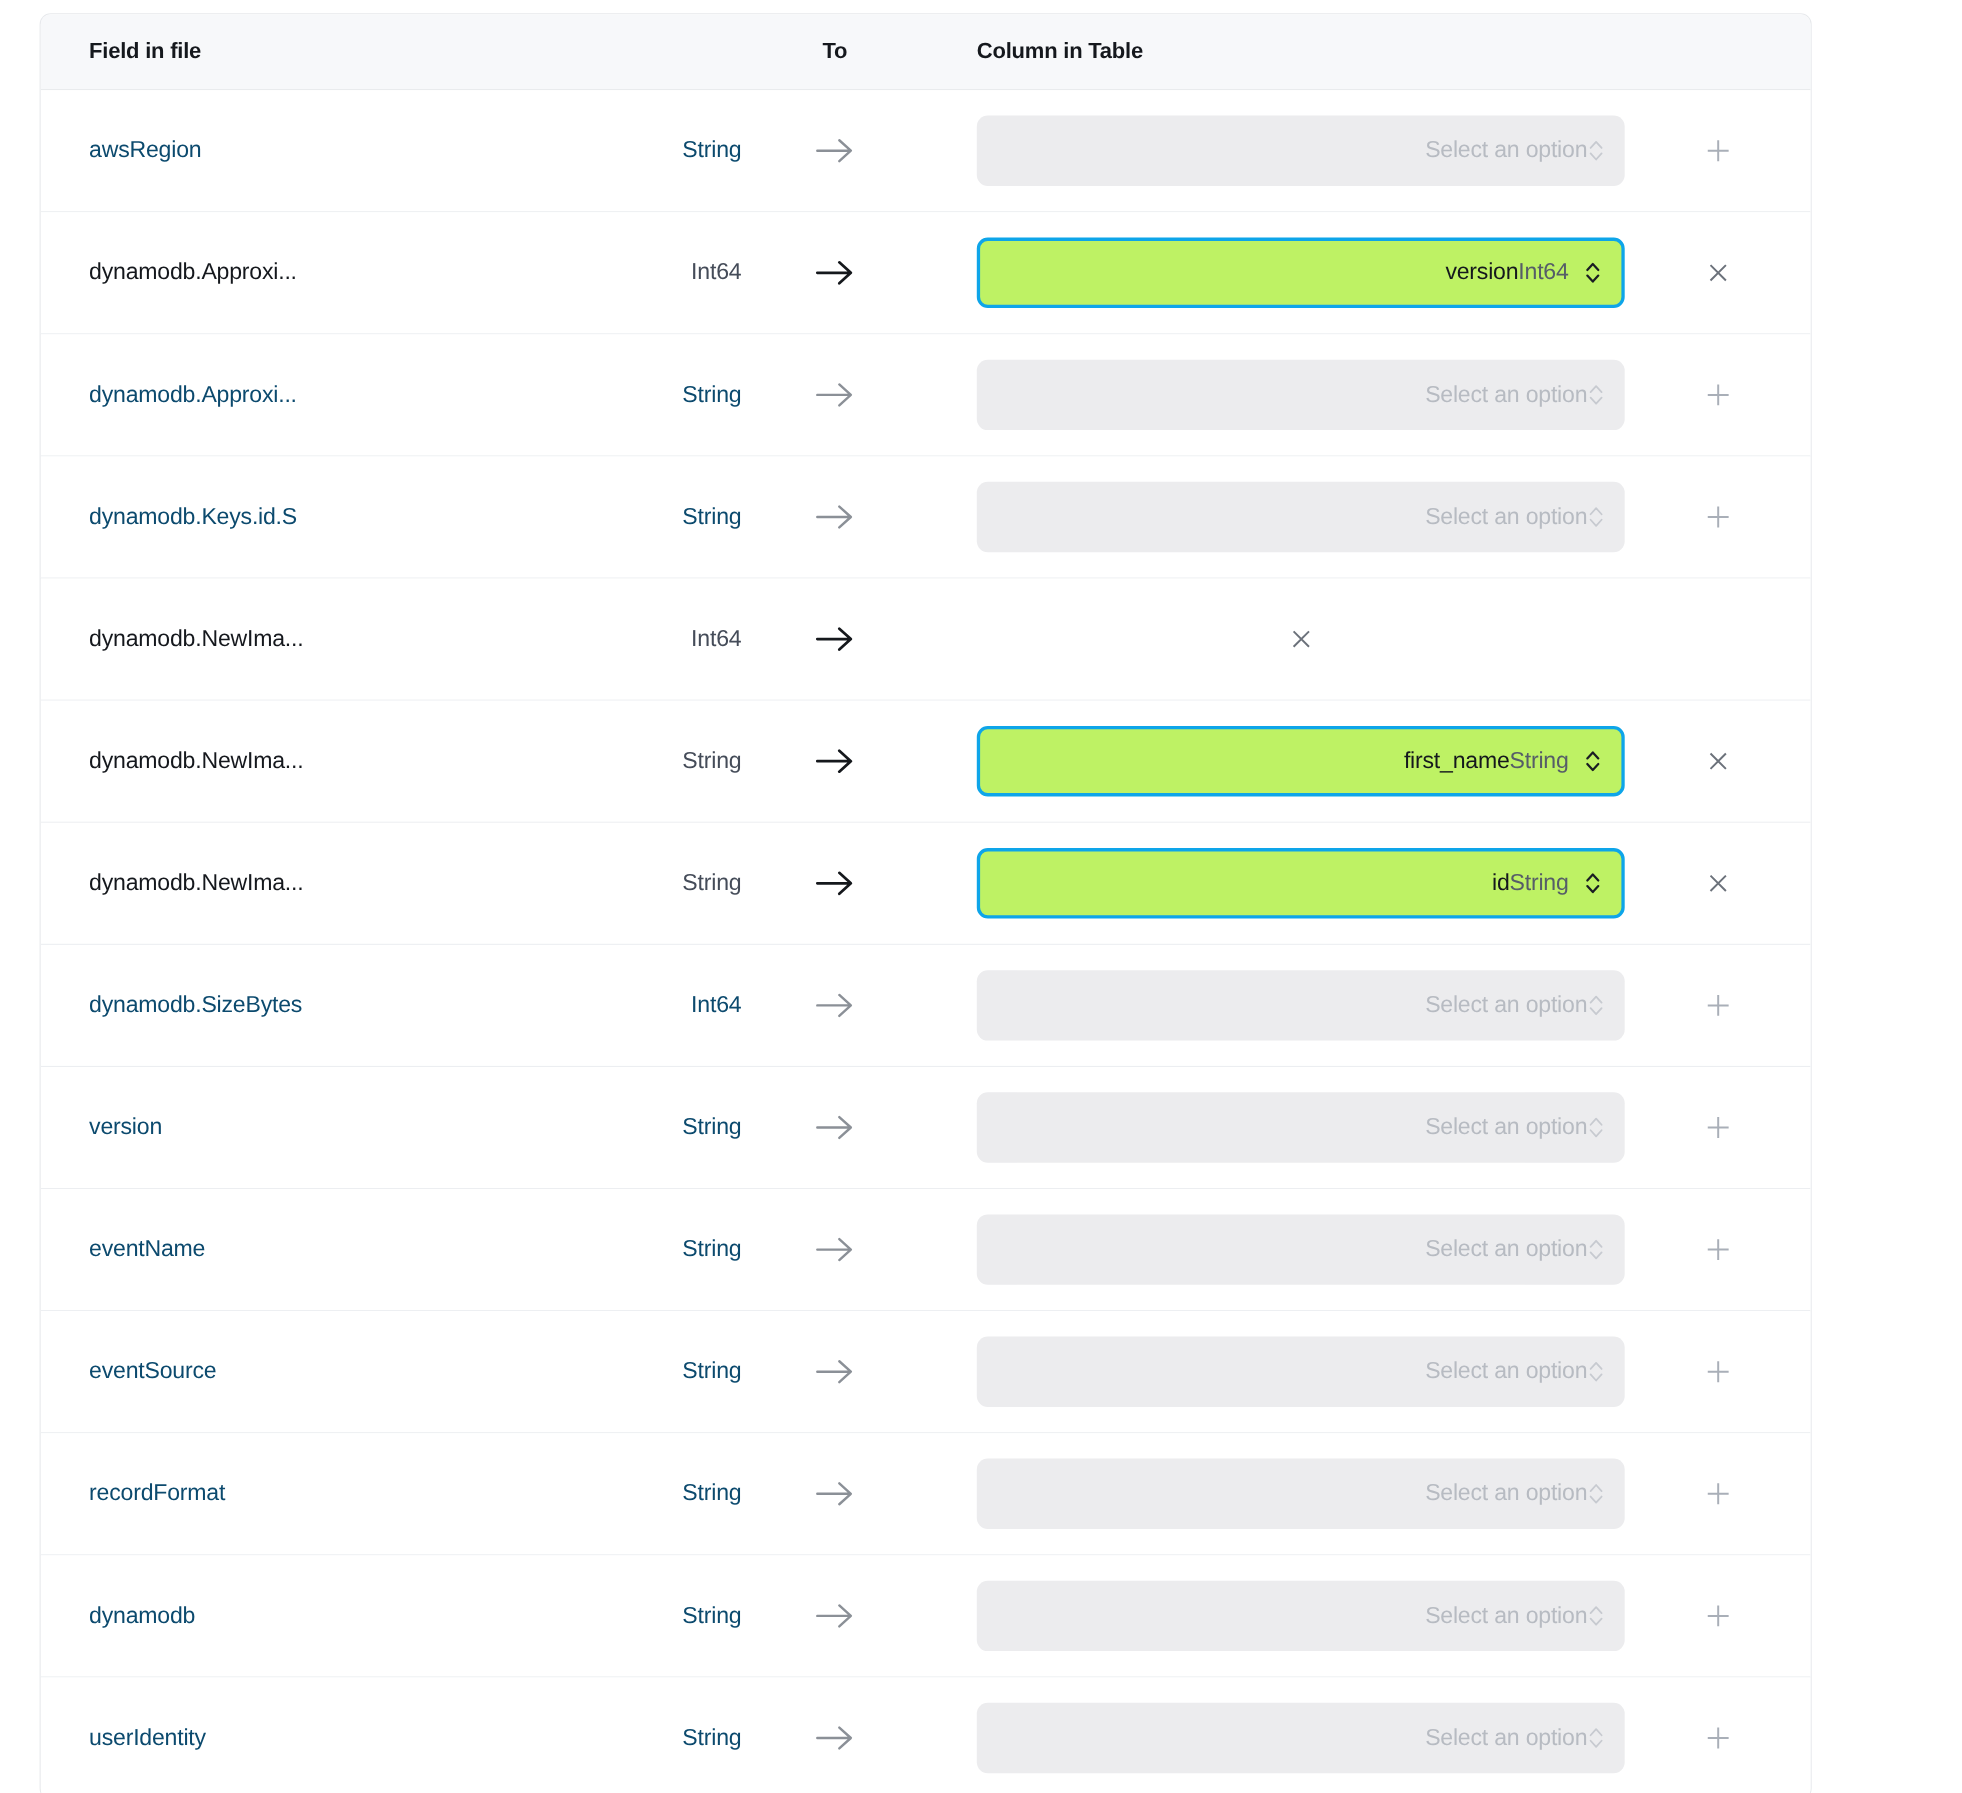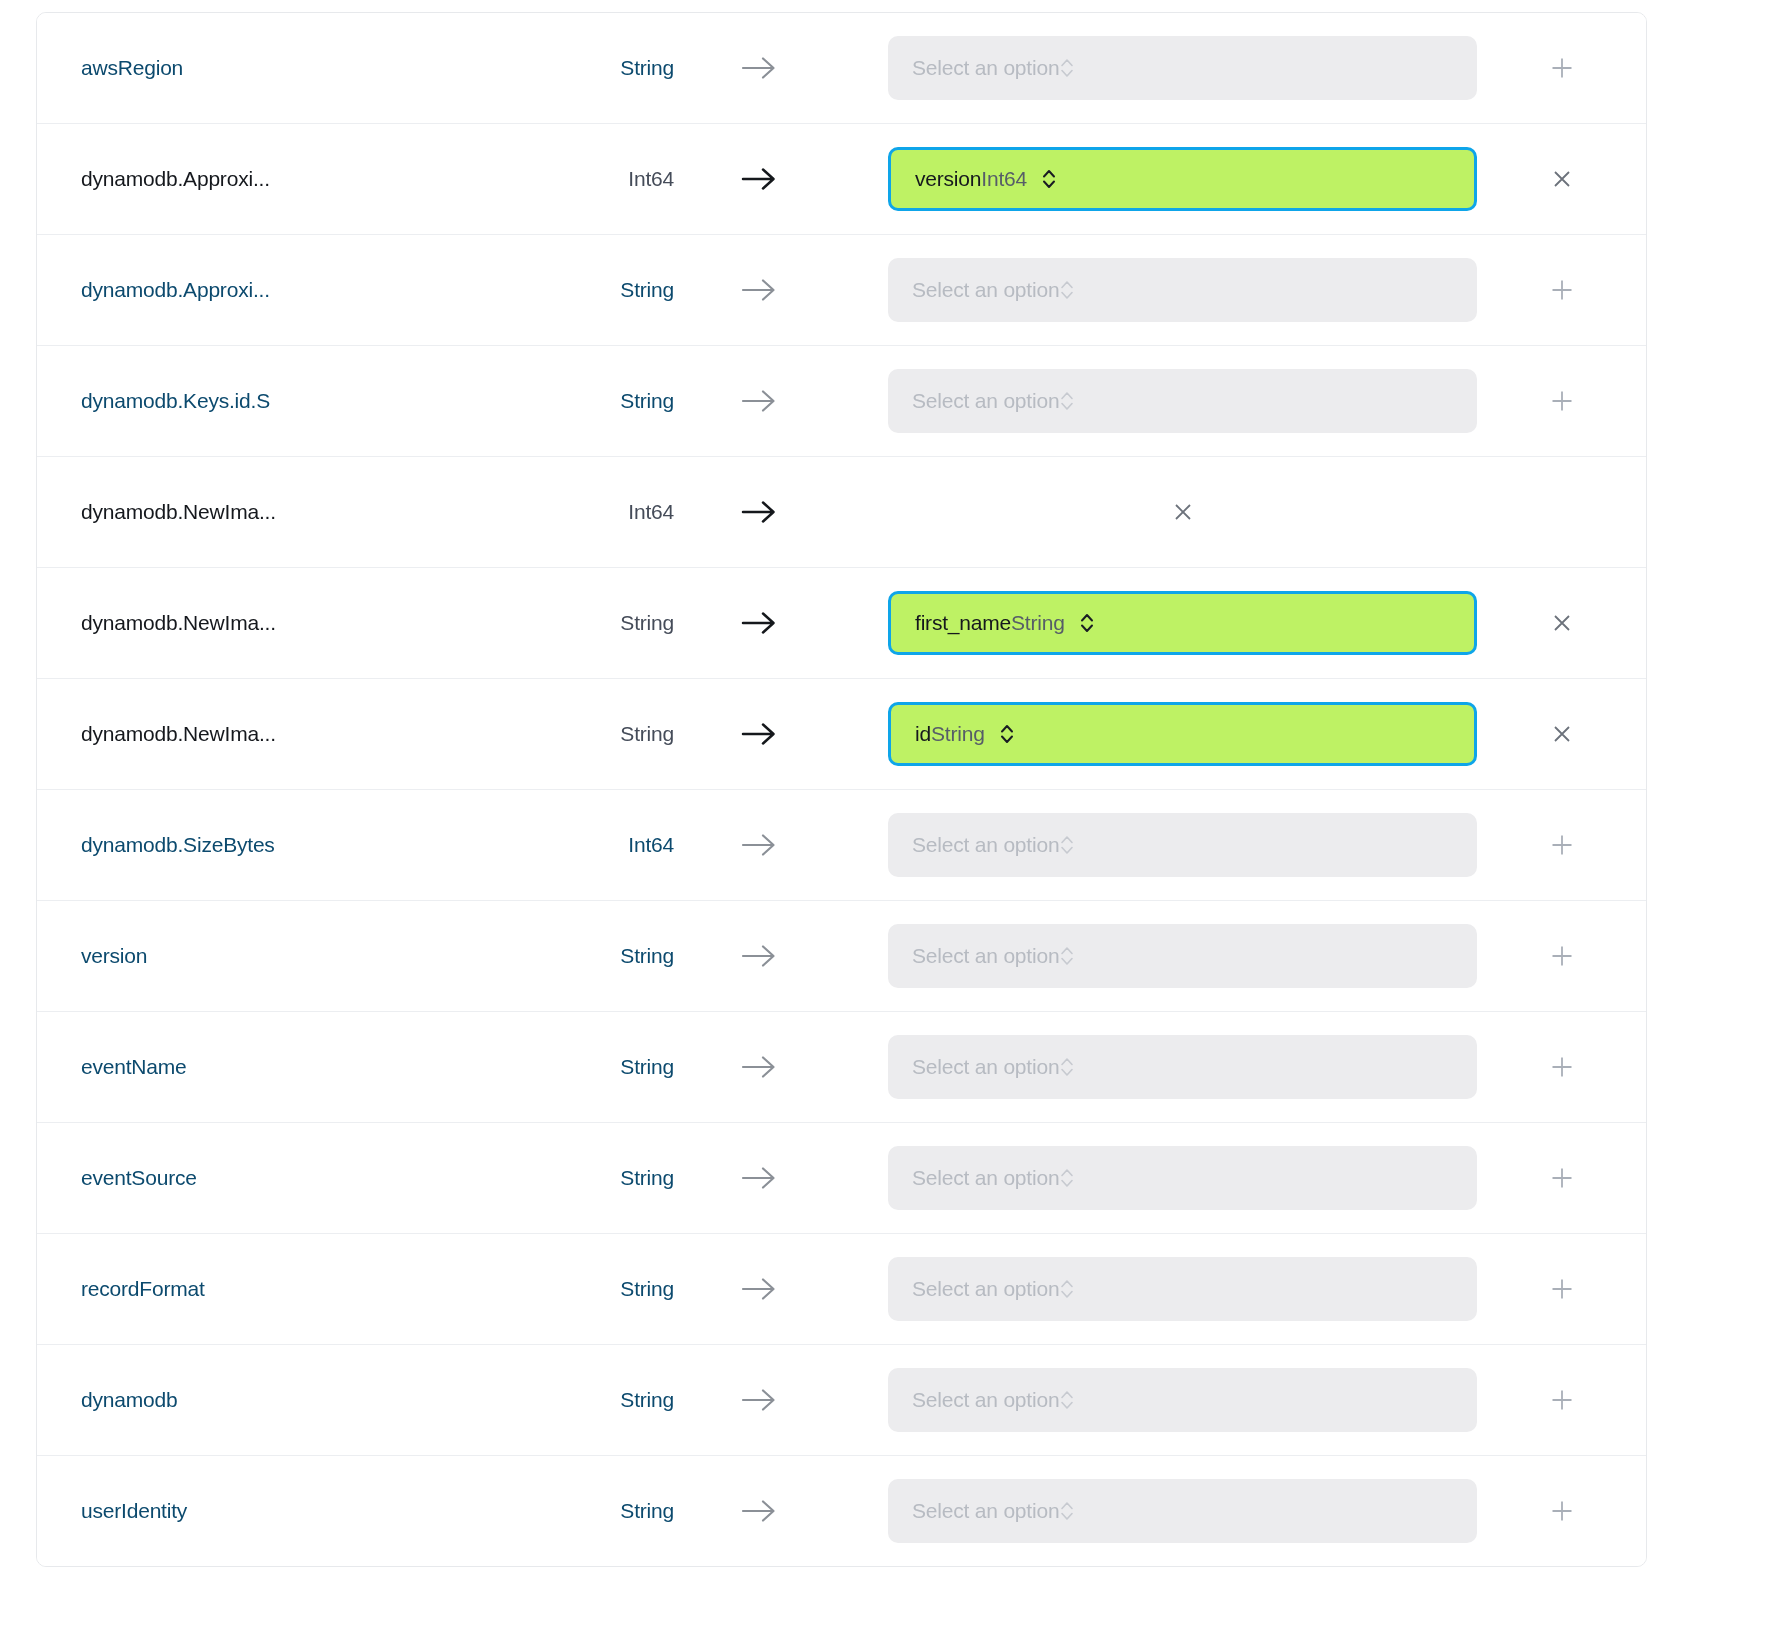--- a/index.html
+++ b/index.html
@@ -68,6 +68,14 @@
 <body>
 
 <div class="mapping-table">
+  <div class="grid-row thead">
+    <div class="th-field">Field in file</div>
+    <div></div>
+    <div class="th-to">To</div>
+    <div></div>
+    <div class="th-col">Column in Table</div>
+    <div></div>
+  </div>
   <div id="rows">
       <div class="grid-row row unmapped">
     <div class="c-field">awsRegion</div>

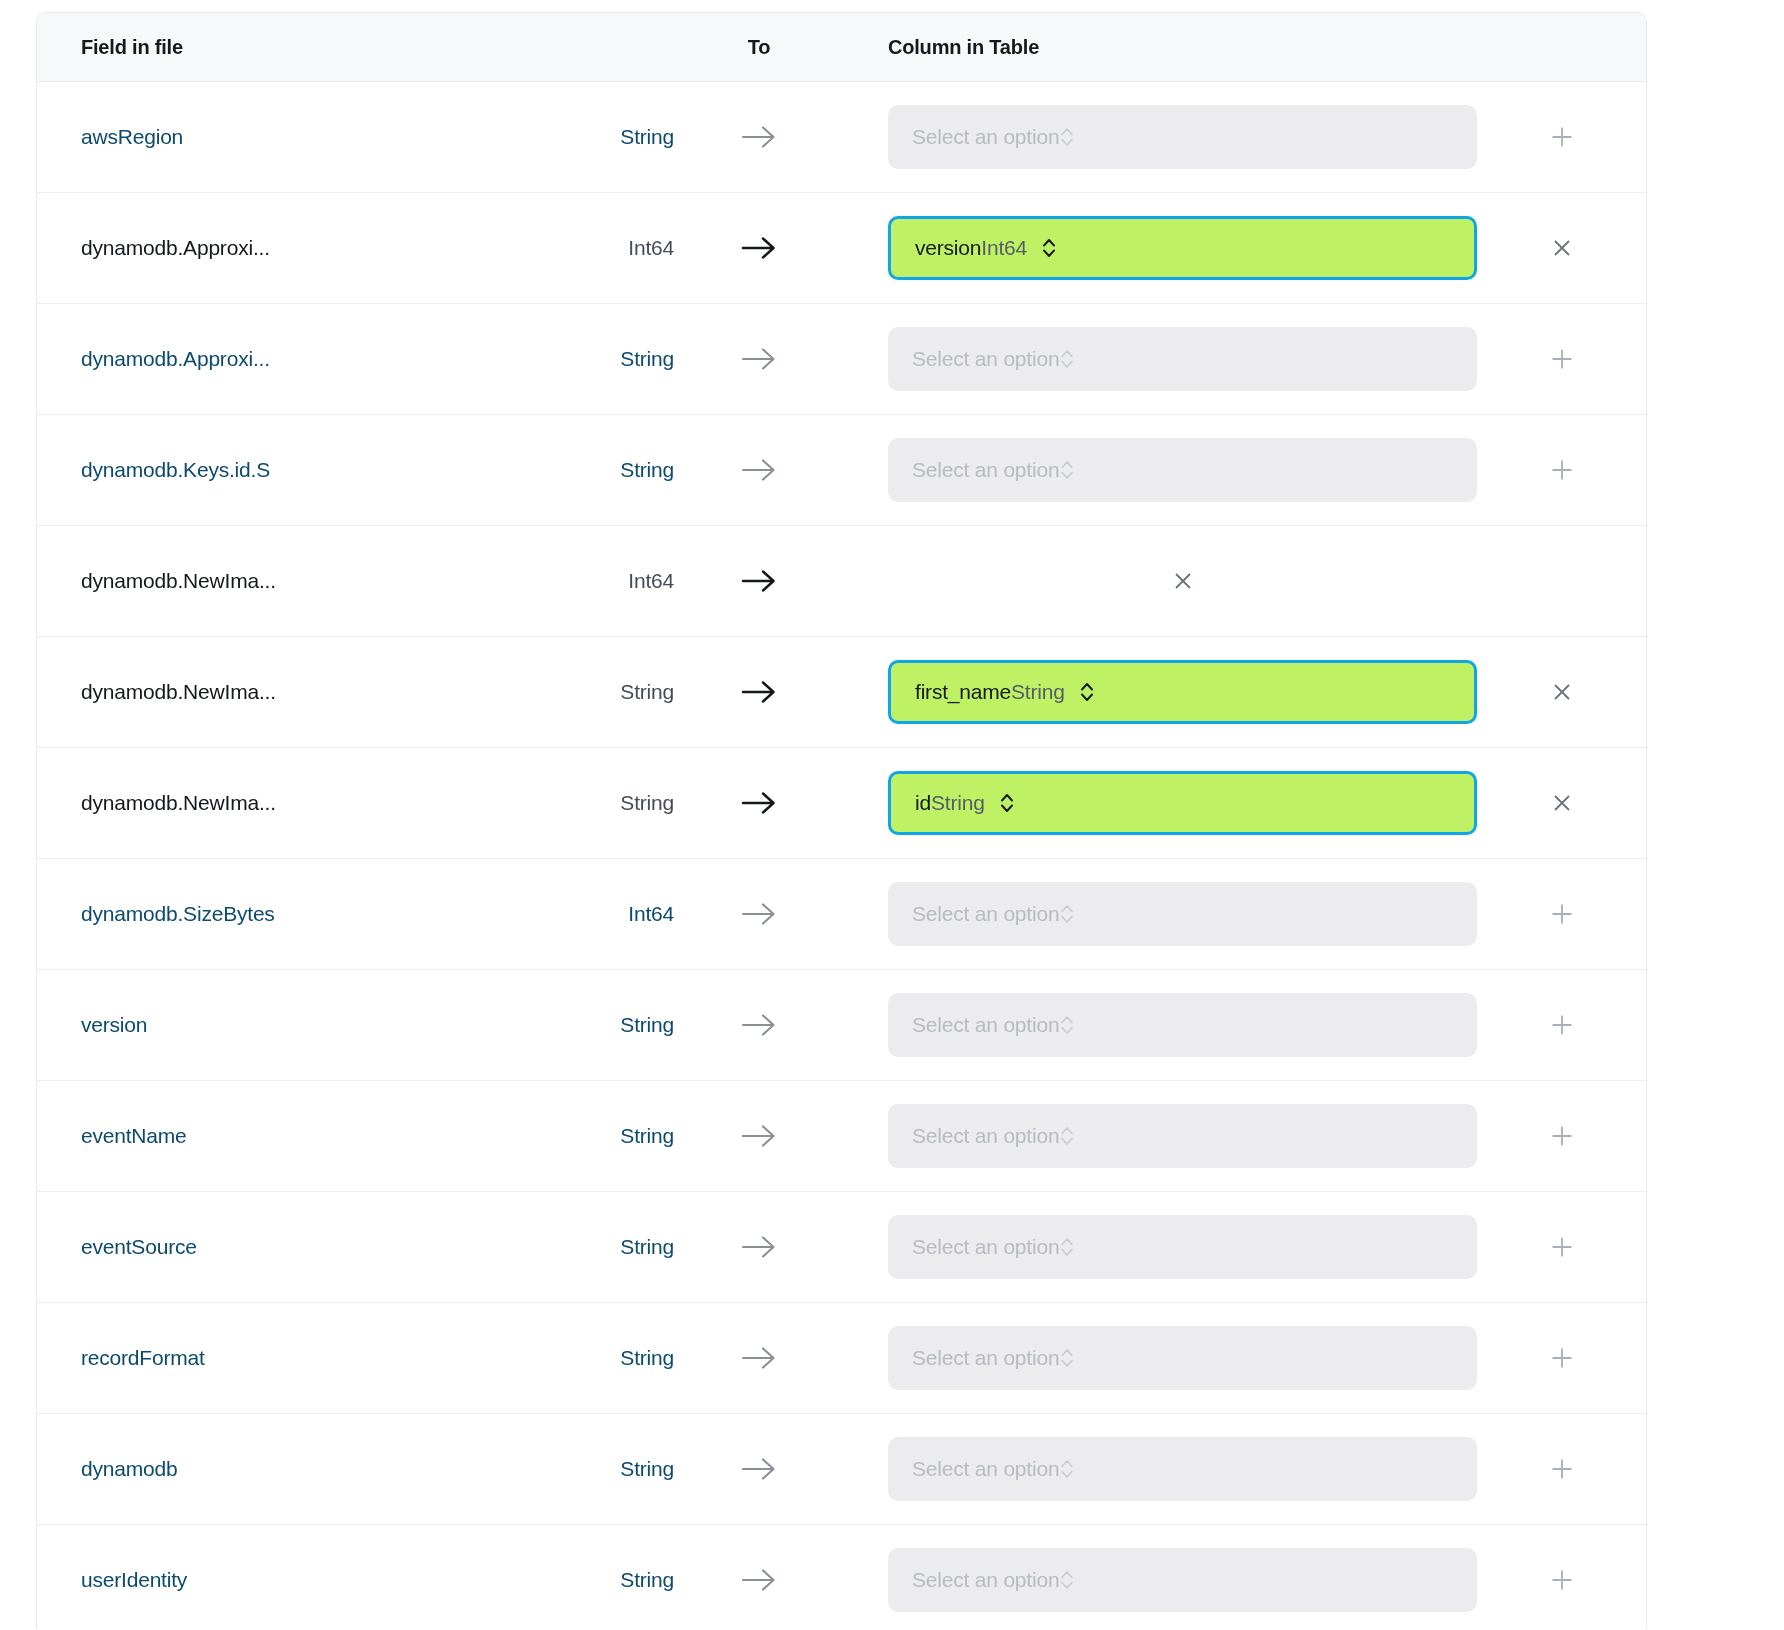--- a/index.html
+++ b/index.html
@@ -42,7 +42,7 @@
   .c-select{width:589px;}
   .select{
     height:64px;box-sizing:border-box;border-radius:10px;
-    display:flex;align-items:center;justify-content:flex-start;
+    display:flex;align-items:center;justify-content:flex-end;
     padding:0 18px 0 24px;font-size:21px;letter-spacing:-0.2px;
     cursor:default;
   }

